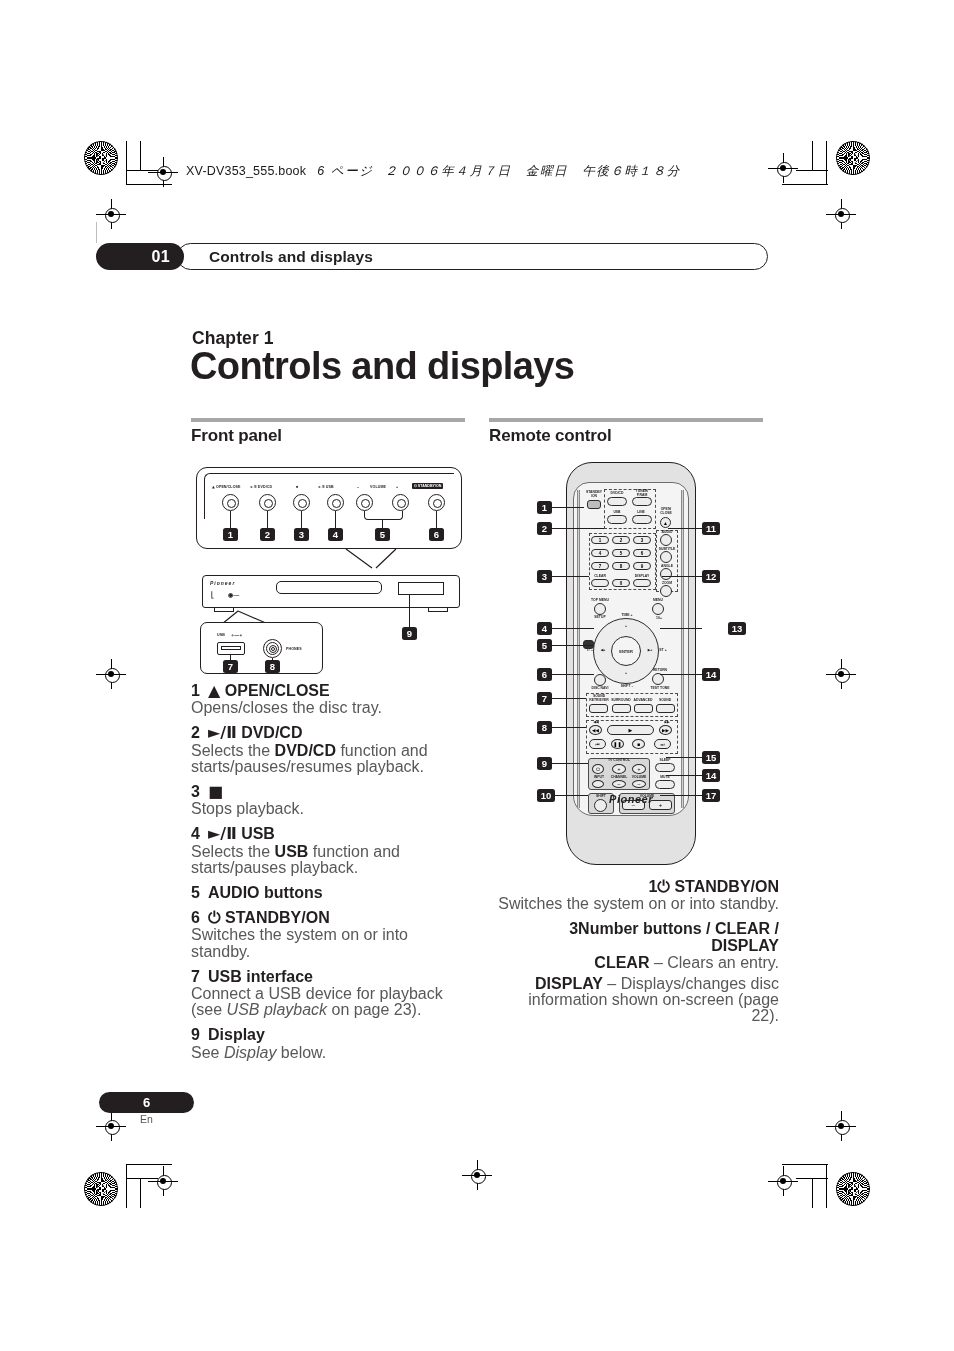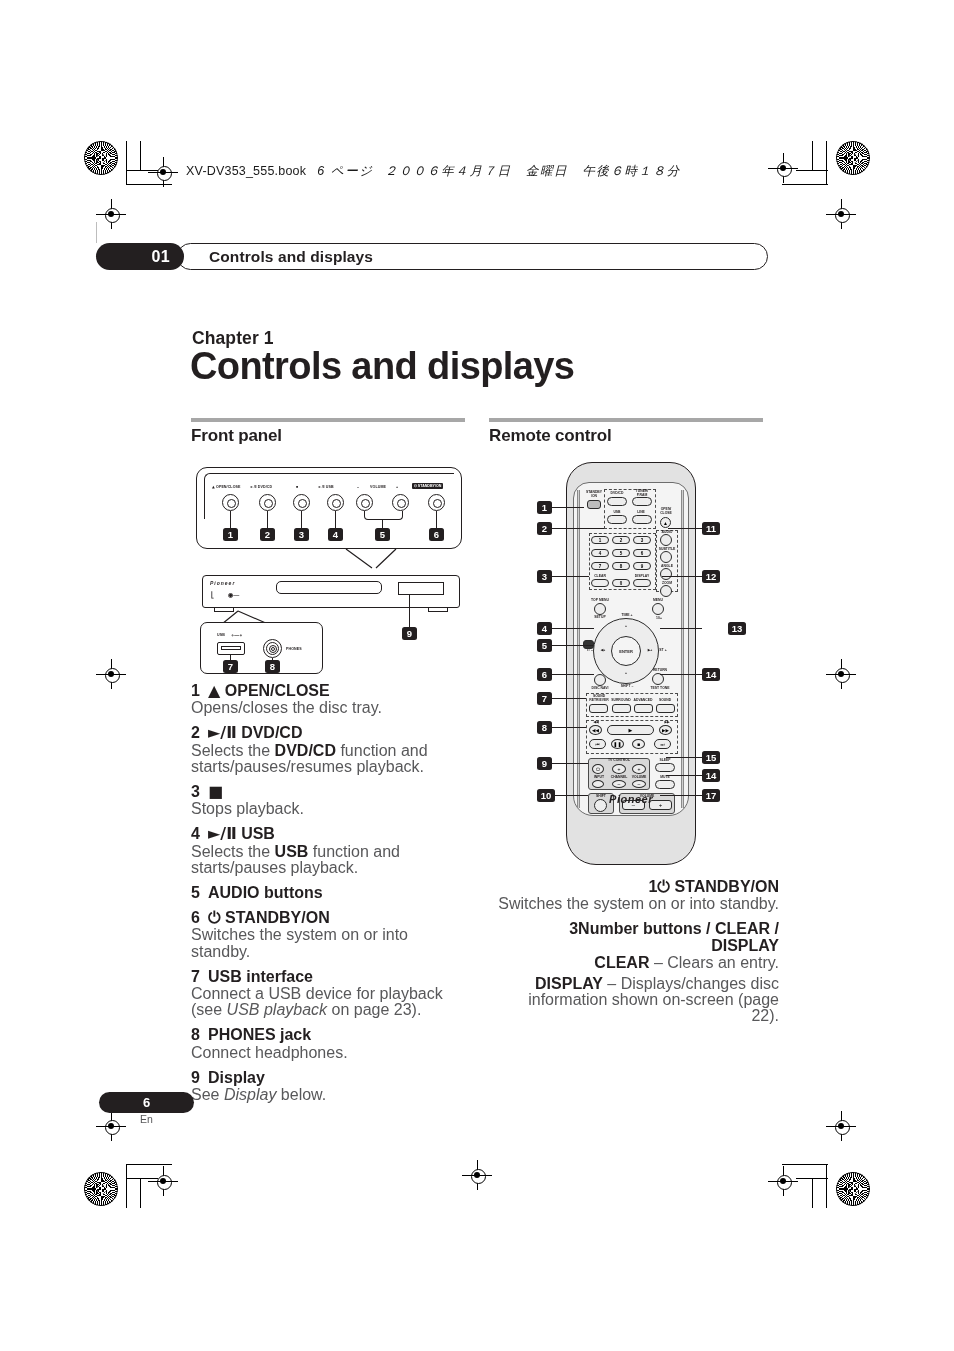--- a/index.html
+++ b/index.html
@@ -542,11 +542,6 @@
       <span class="bd"><span>Connect a USB device for playback (see </span><i>USB playback</i><span> on page 23).</span></span>
     </div>
 
-    <div class="item">
-      <span class="hd">
-        <span class="n">8</span><span>PHONES jack</span></span>
-      <span class="bd">Connect headphones.</span>
-    </div>
 
     <div class="item">
       <span class="hd">

